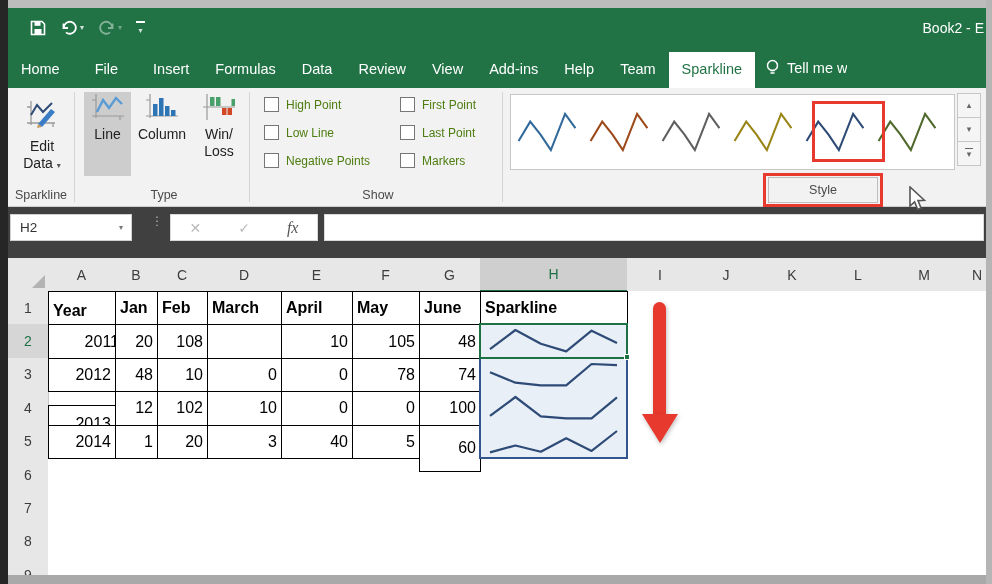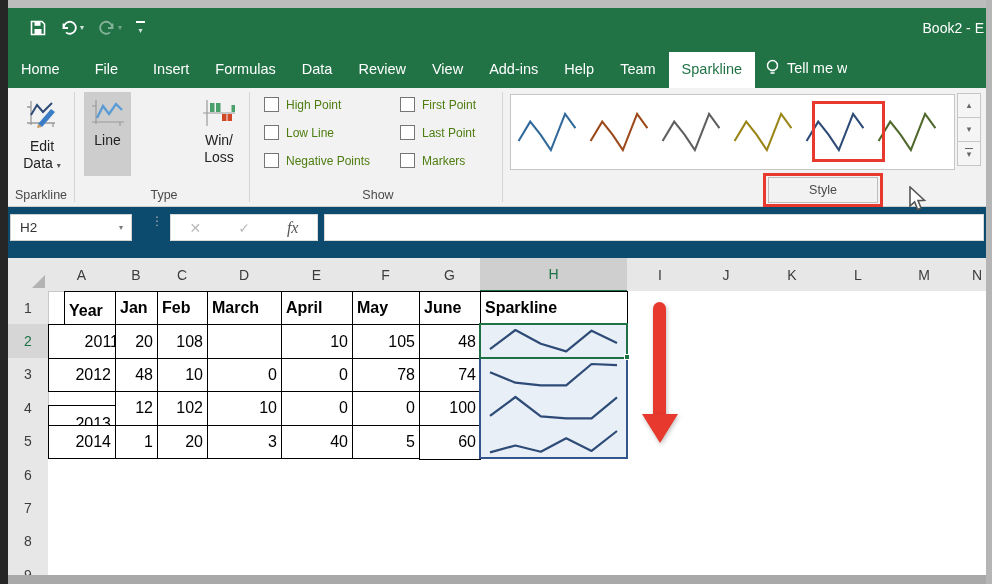--- a/index.html
+++ b/index.html
@@ -35,7 +35,7 @@
   .rsep { position:absolute; top:4px; bottom:4px; width:1px; background:#d5d5d5; }
   .bigbtn { position:absolute; display:flex; flex-direction:column; align-items:center; color:#222; font-size:14px; line-height:17px; text-align:center; }
   .bigbtn .ic { margin:5px 0 3px 0; }
-  .typebtn { position:absolute; display:flex; flex-direction:column; align-items:center; color:#222; font-size:14px; line-height:17px; padding-top:6px; }
+  .typebtn { position:absolute; display:flex; flex-direction:column; align-items:center; color:#222; font-size:14px; line-height:17px; }
   .typebtn.sel { background:#cdcdcd; }
   .caret-s { font-size:8px; color:#555; }
   .chk { position:absolute; display:flex; align-items:flex-end; font-size:12px; color:#4d7c0f; white-space:nowrap; }

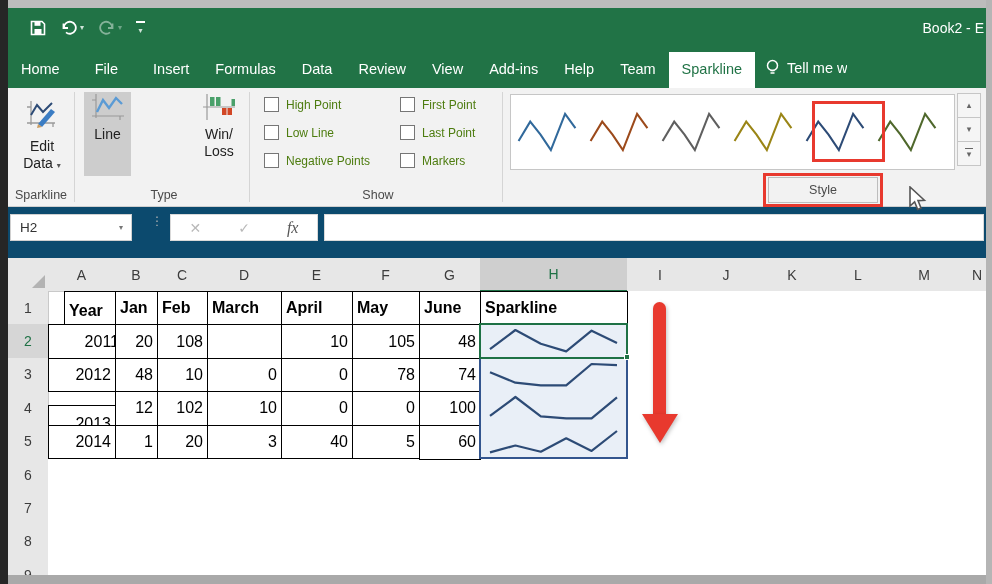--- a/index.html
+++ b/index.html
@@ -163,6 +163,18 @@
           </svg>
       </span>
       <span>Line</span>
+    </div>
+    <div class="typebtn" style="left:127px; top:4px; width:54px; height:84px;">
+      <span>
+        <svg width="34" height="30" viewBox="0 0 34 30">
+            <path d="M5 2 v24 M1 24 h32 M1 8 h4" stroke="#9a9a9a" stroke-width="1.2" fill="none"></path>
+            <rect x="8" y="12" width="4.5" height="12" fill="#2e75b6"></rect>
+            <rect x="14" y="6" width="4.5" height="18" fill="#2e75b6"></rect>
+            <rect x="20" y="14" width="4.5" height="10" fill="#2e75b6"></rect>
+            <rect x="26" y="18" width="4.5" height="6" fill="#2e75b6"></rect>
+          </svg>
+      </span>
+      <span>Column</span>
     </div>
     <div class="typebtn" style="left:186px; top:4px; width:50px; height:96px;">
       <span>

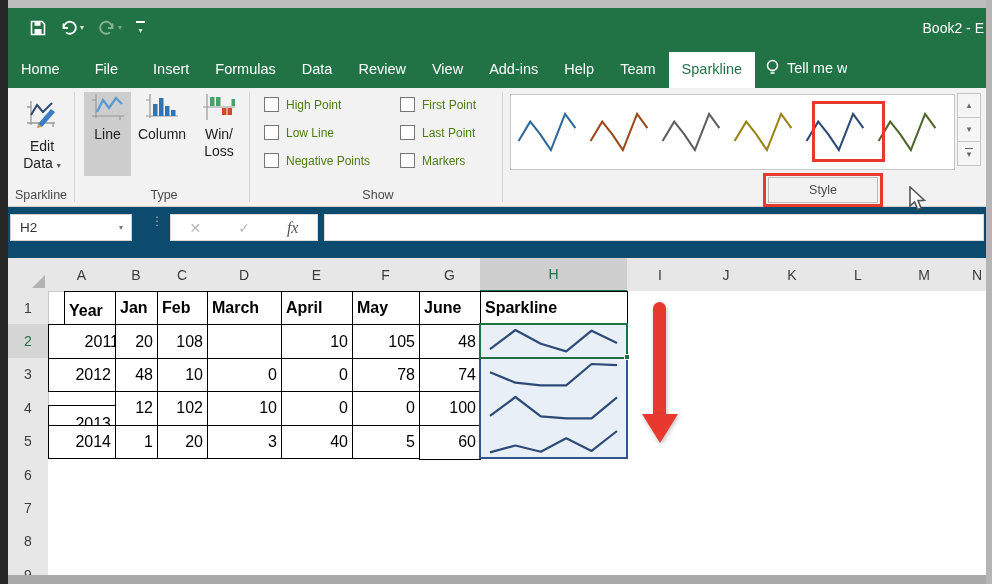--- a/index.html
+++ b/index.html
@@ -51,7 +51,7 @@
   .redbox { position:absolute; border:3px solid #e8392e; z-index:30; }
 
   
-  .fbar { position:absolute; left:8px; top:207px; width:978px; height:51px; background:#0c4a6e; z-index:5; }
+  .fbar { position:absolute; left:8px; top:207px; width:978px; height:51px; background:#404040; z-index:5; }
   .namebox { position:absolute; left:2px; top:7px; width:122px; height:27px; background:#fff; border:1px solid #d0d0d0; display:flex; align-items:center; font-size:13.5px; color:#333; padding-left:9px; }
   .namebox .nb-caret { margin-left:auto; margin-right:8px; font-size:8px; color:#777; }
   .fdots { position:absolute; left:143px; top:11px; color:#b5b5b5; font-size:12px; letter-spacing:0; line-height:6px; }

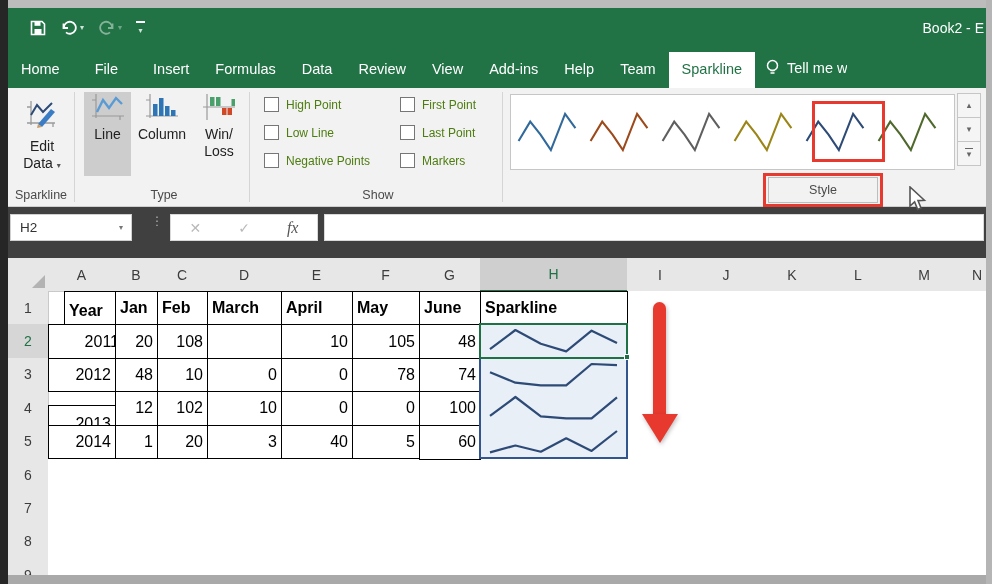--- a/index.html
+++ b/index.html
@@ -296,7 +296,7 @@
       <div class="scell hcell" style="left: 883px; top: 0px; width: 67px; height: 34px;">M</div>
       <div class="scell hcell" style="left: 949px; top: 0px; width: 41px; height: 34px;">N</div>
       <div class="scell hcell" style="left: 0px; top: 33px; width: 41px; height: 34.4px;">1</div>
-      <div class="scell tableb bold tleft" style="left: 56px; top: 33px; width: 68px; height: 40px;">Year</div>
+      <div class="scell tableb bold tleft" style="left: 40px; top: 33px; width: 68px; height: 40px;">Year</div>
       <div class="scell tableb bold tleft" style="left: 107px; top: 33px; width: 43px; height: 34.4px;">Jan</div>
       <div class="scell tableb bold tleft" style="left: 149px; top: 33px; width: 51px; height: 34.4px;">Feb</div>
       <div class="scell tableb bold tleft" style="left: 199px; top: 33px; width: 75px; height: 34.4px;">March</div>

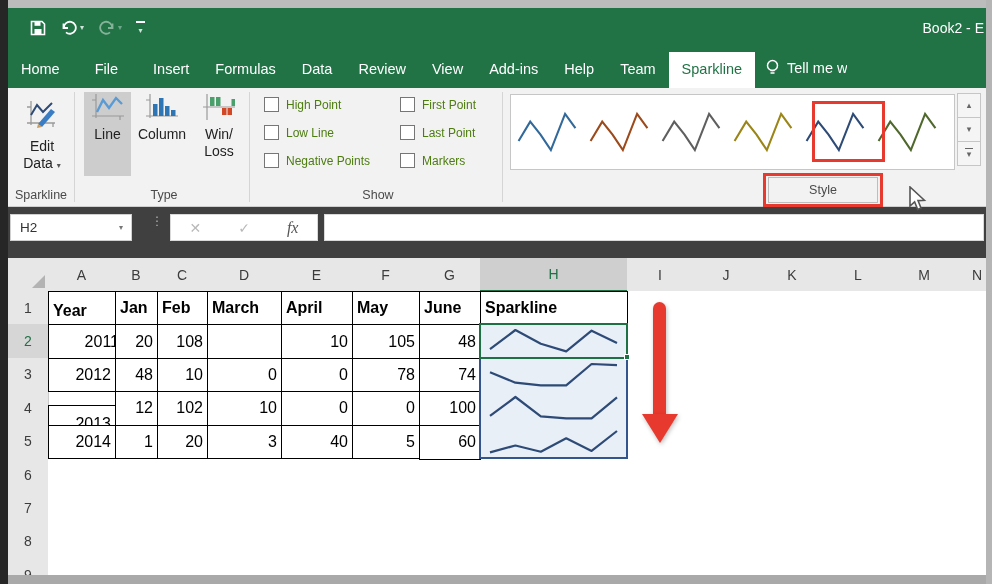--- a/index.html
+++ b/index.html
@@ -373,7 +373,7 @@
       <div class="scell tableb tright" style="left: 199px; top: 166.6px; width: 75px; height: 34.4px;">3</div>
       <div class="scell tableb tright" style="left: 273px; top: 166.6px; width: 72px; height: 34.4px;">40</div>
       <div class="scell tableb tright" style="left: 344px; top: 166.6px; width: 68px; height: 34.4px;">5</div>
-      <div class="scell tableb tright" style="left: 411px; top: 166.6px; width: 62px; height: 35px;">60</div>
+      <div class="scell tableb tright" style="left: 411px; top: 166.6px; width: 62px; height: 47px;">60</div>
       <div class="scell sparkcell" style="left: 472px; top: 166.6px; width: 148px; height: 34.4px; background: rgb(233, 239, 247);">
         <svg width="143" height="31.4" style="display:block; margin:auto;">
           <polyline points="8.0,26.4 33.4,19.5 58.8,25.7 84.2,12.3 109.6,24.9 135.0,5.0" fill="none" stroke="#2d4b76" stroke-width="2.2" stroke-linejoin="round"></polyline>

